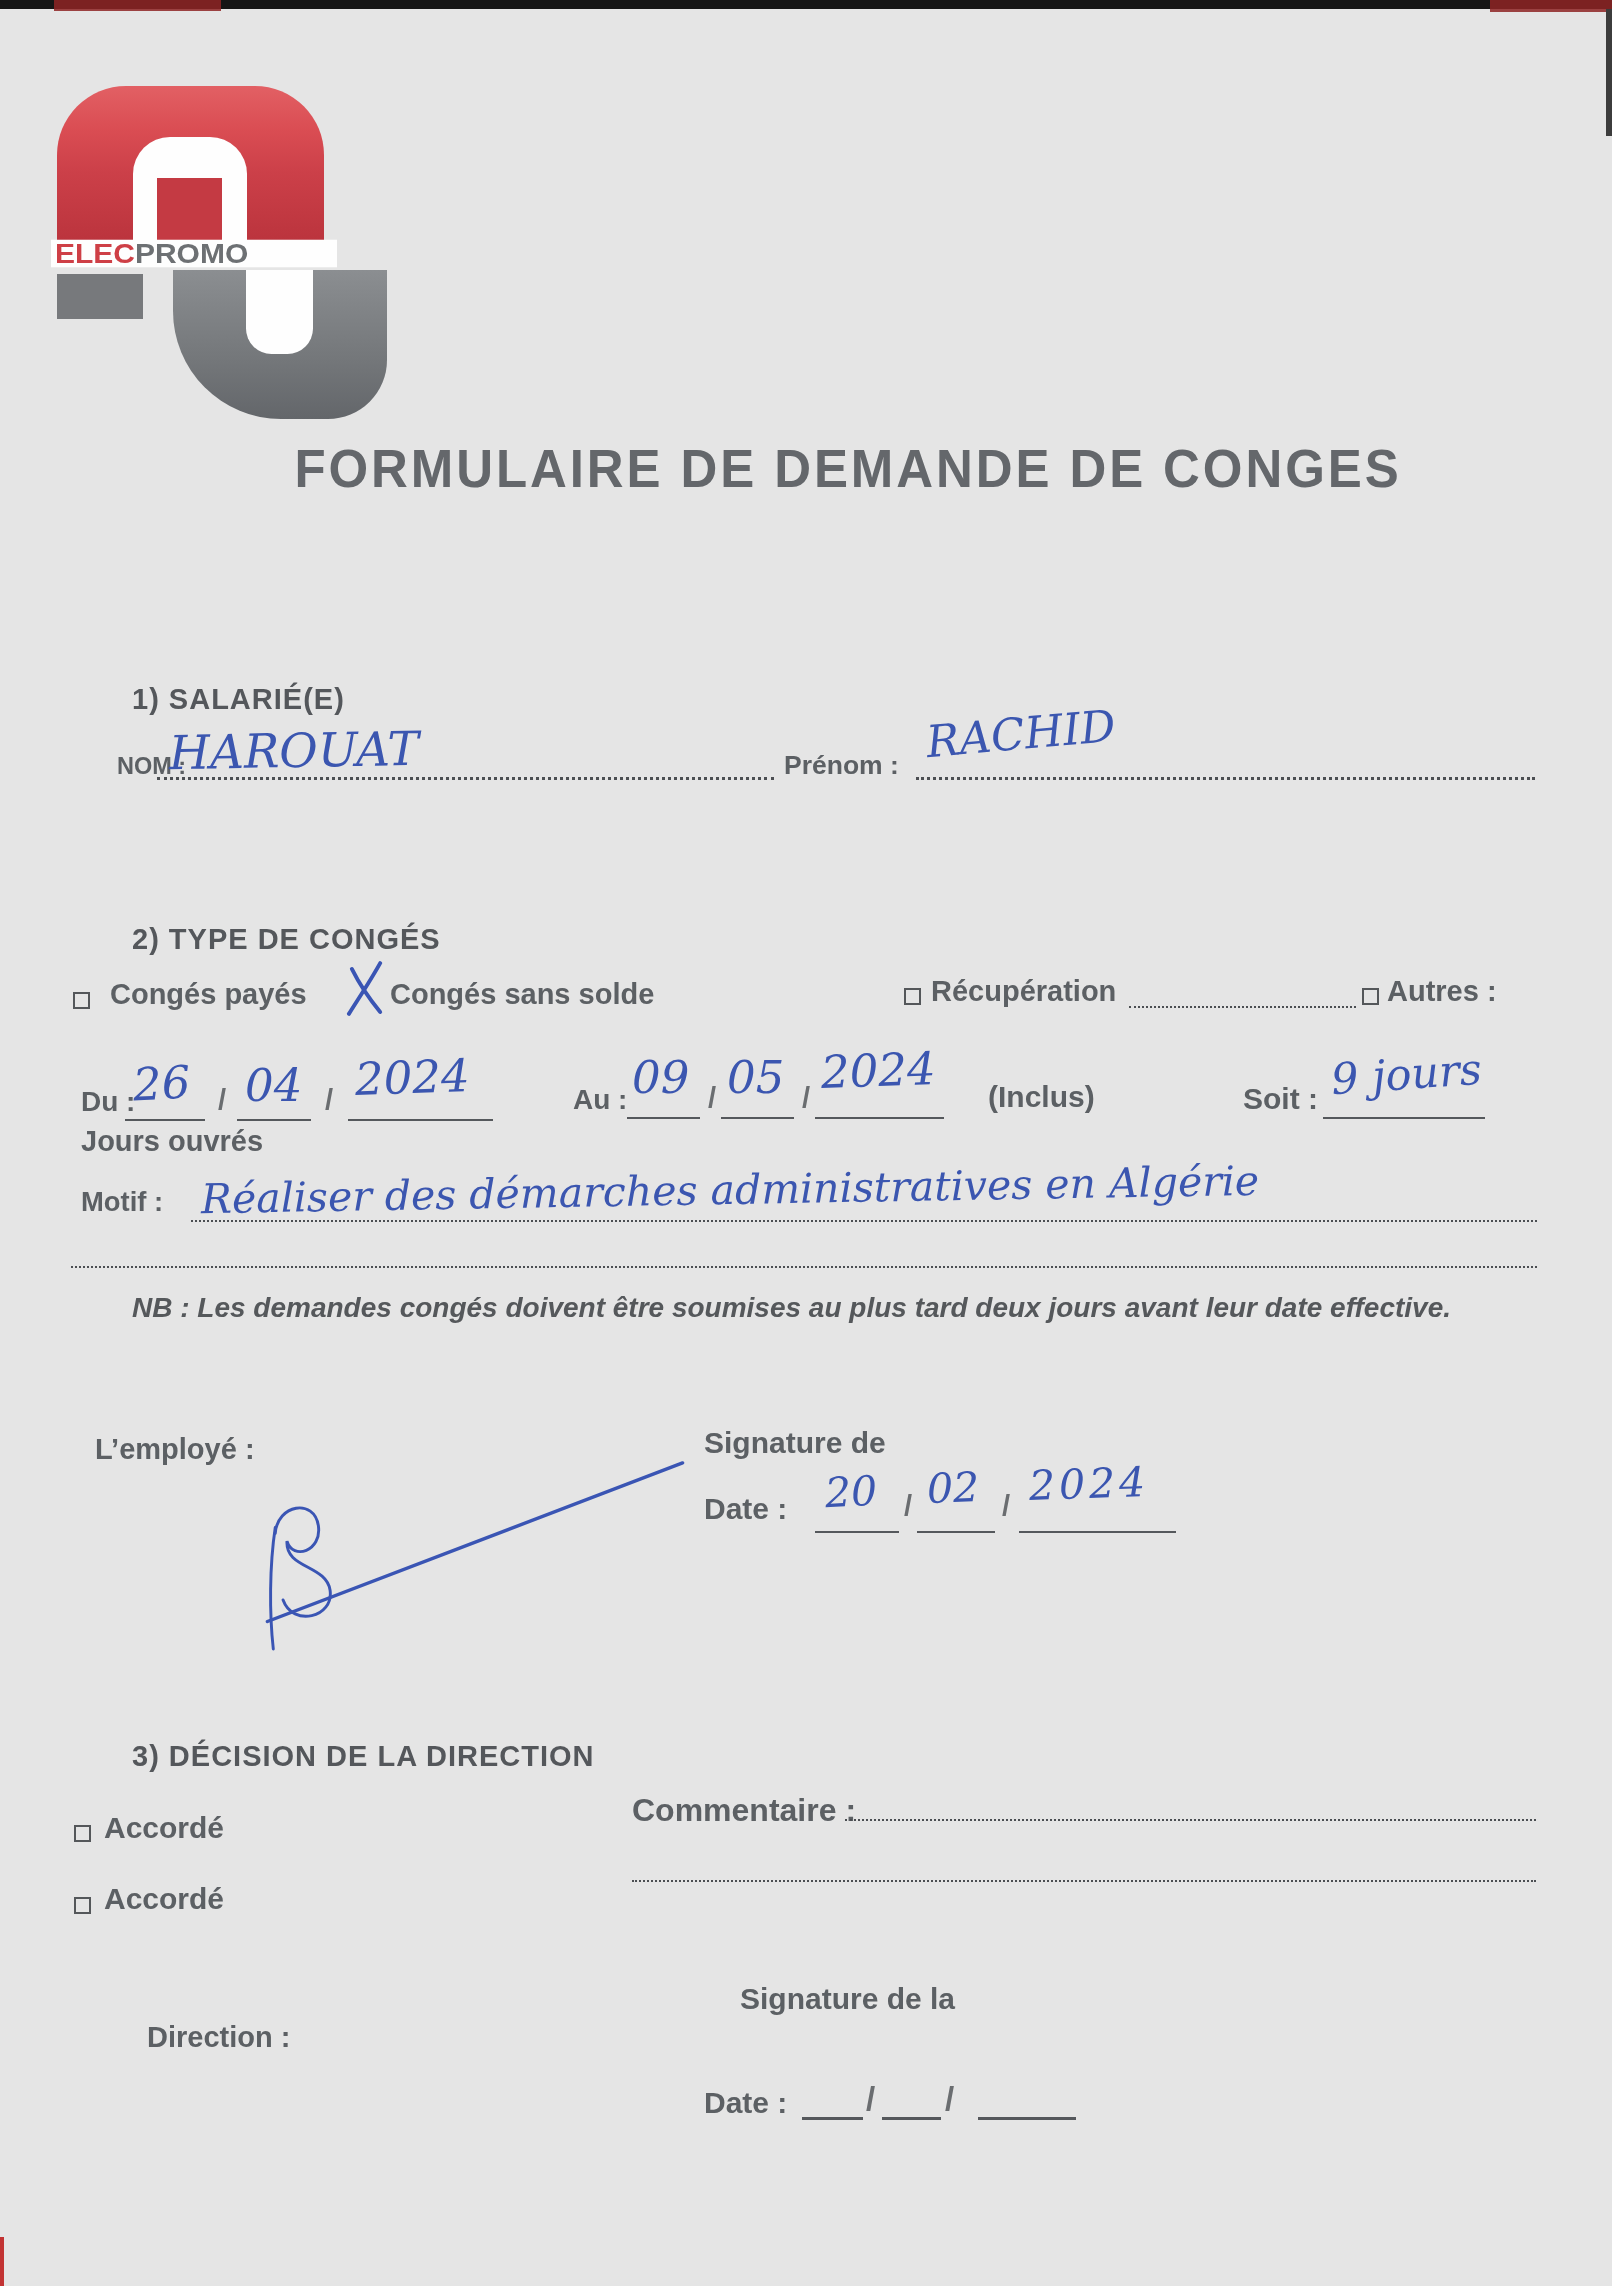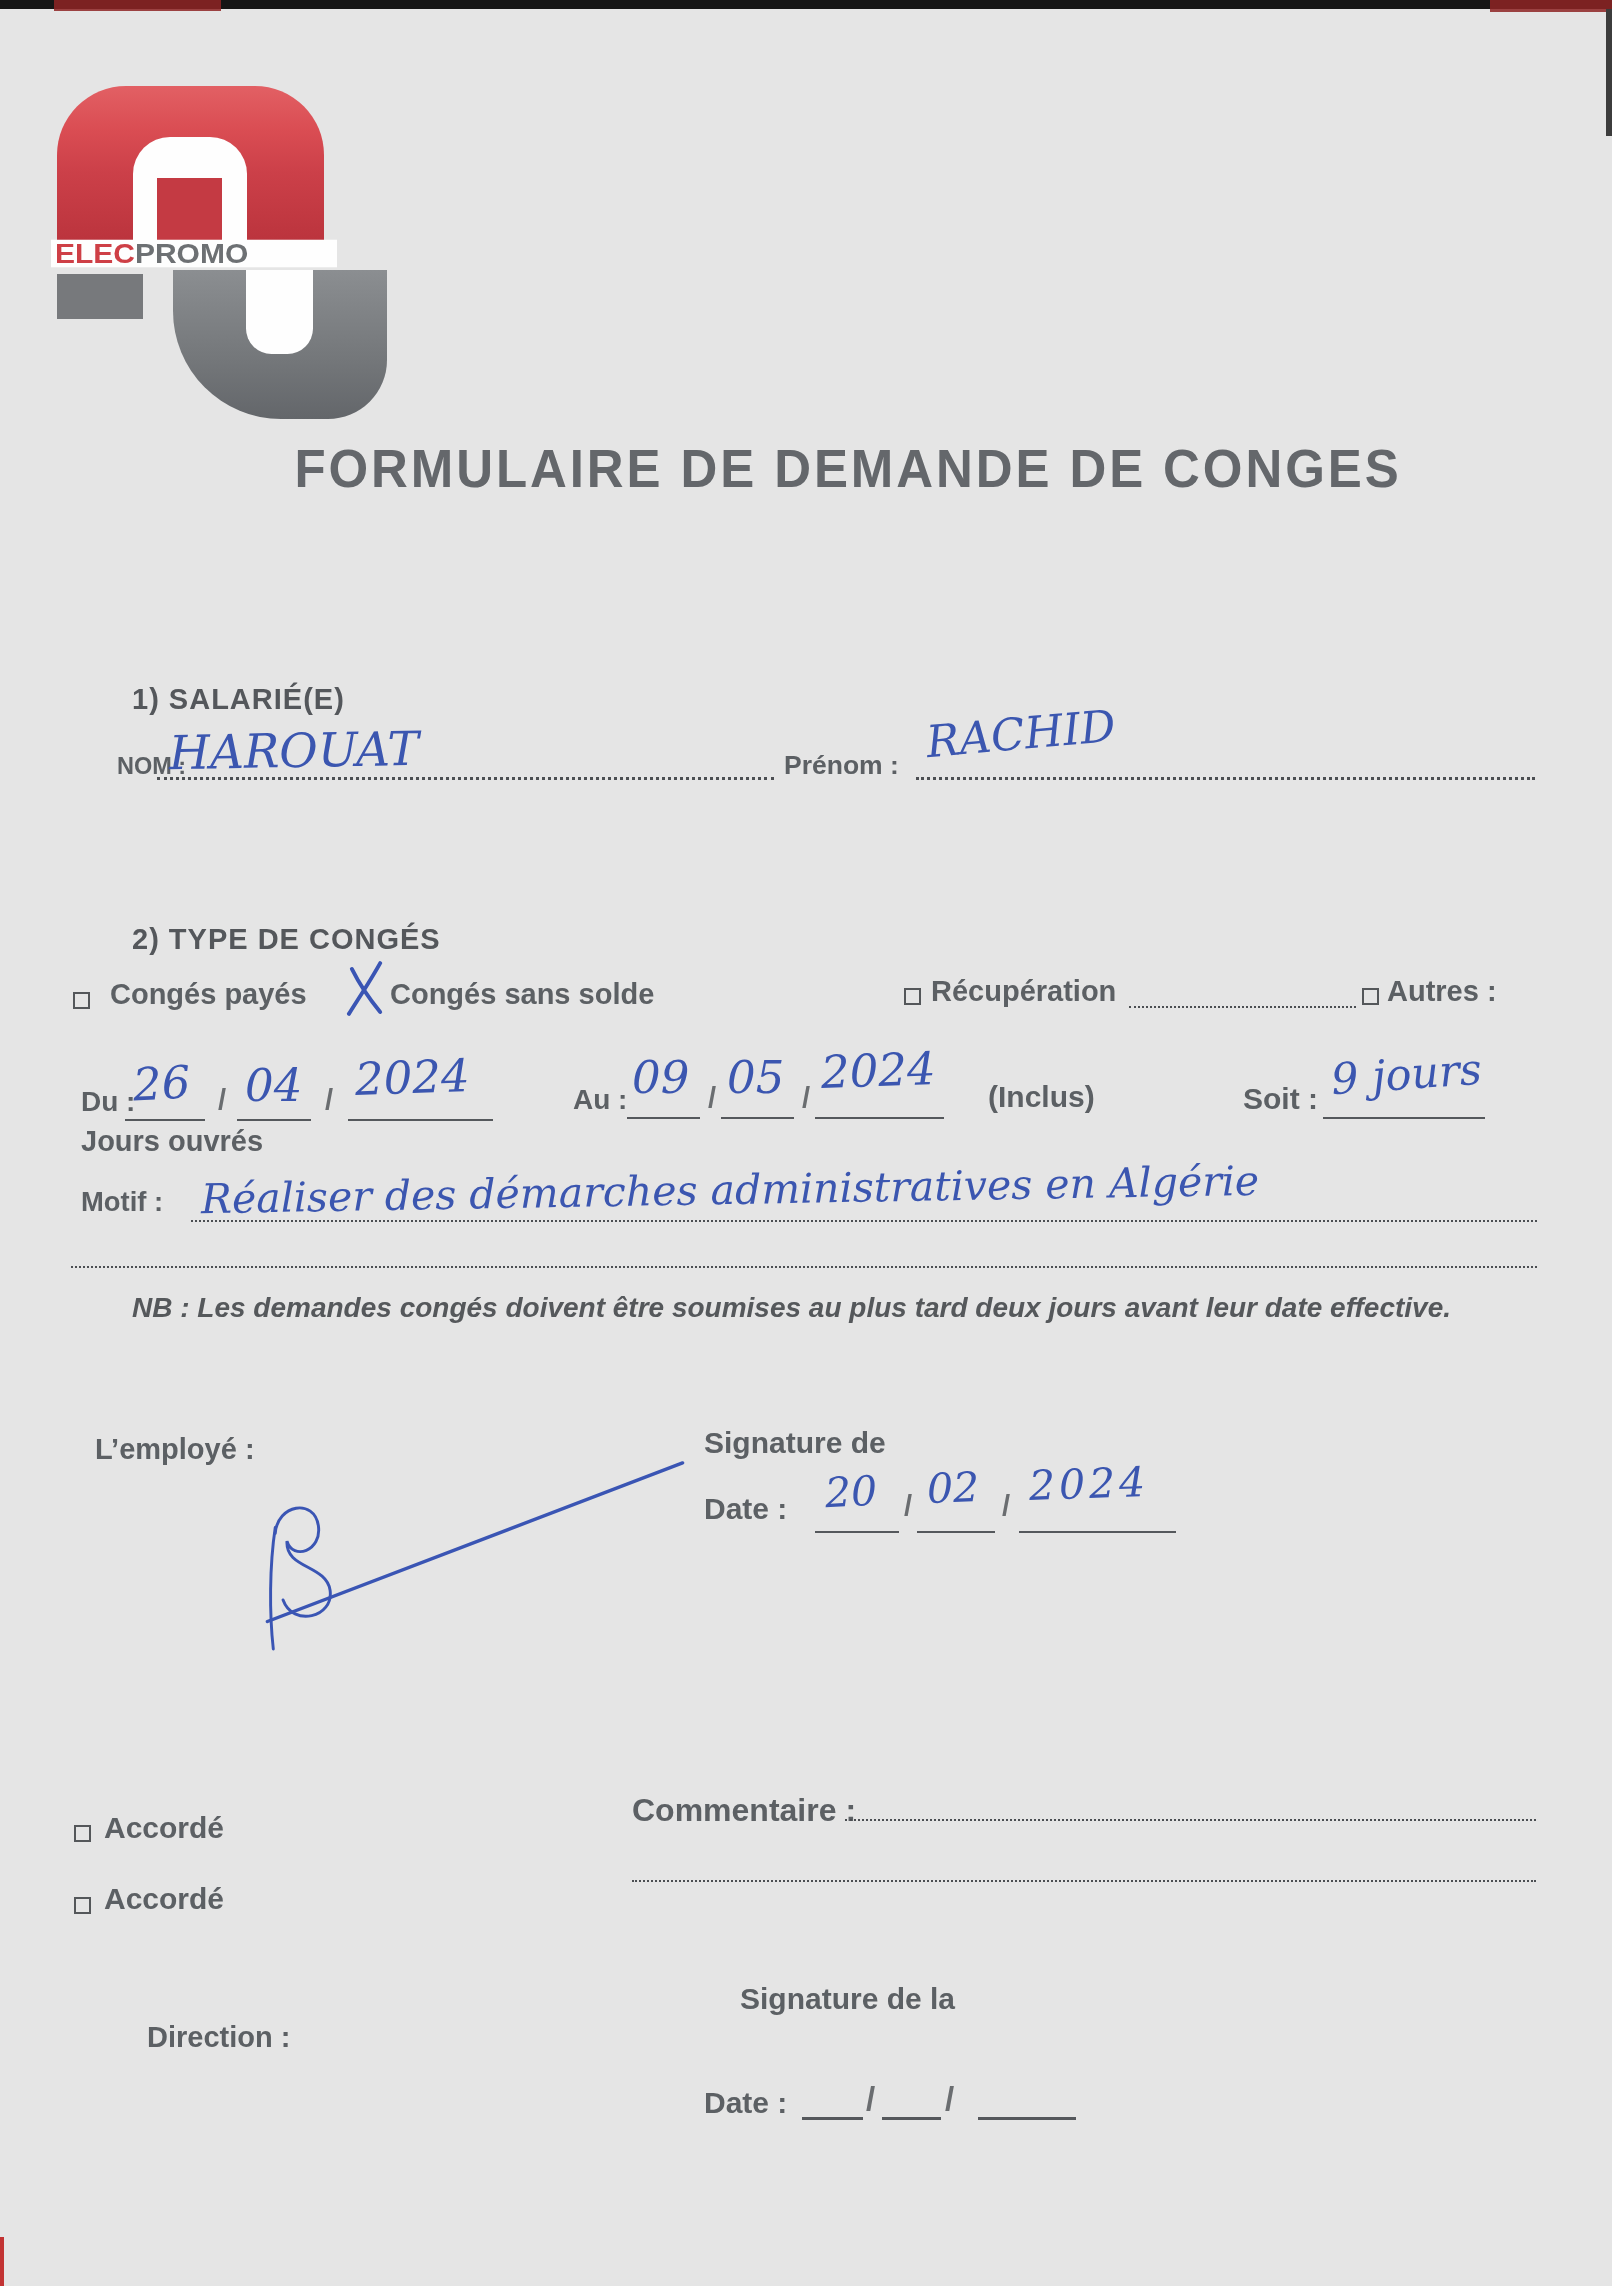--- a/index.html
+++ b/index.html
@@ -158,6 +158,7 @@
   <div class="uline" style="left:917px;top:1531px;width:78px;"></div>
   <div class="uline" style="left:1019px;top:1531px;width:157px;"></div>
 
+  <div class="print h-section" style="left:132px;top:1740px;">3)  DÉCISION DE LA DIRECTION</div>
 
   <div class="print" style="left:632px;top:1792px;font-size:32px;">Commentaire  :</div>
   <div class="dots" style="left:845px;top:1819px;width:691px;border-bottom-width:2.9px;"></div>

